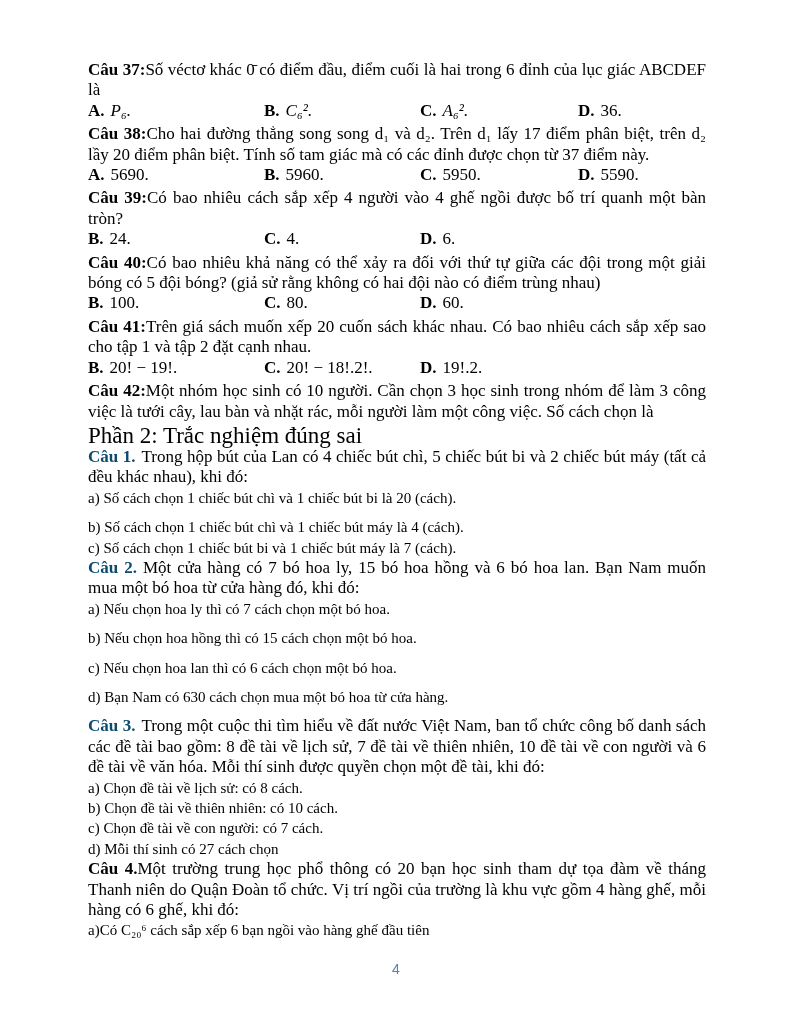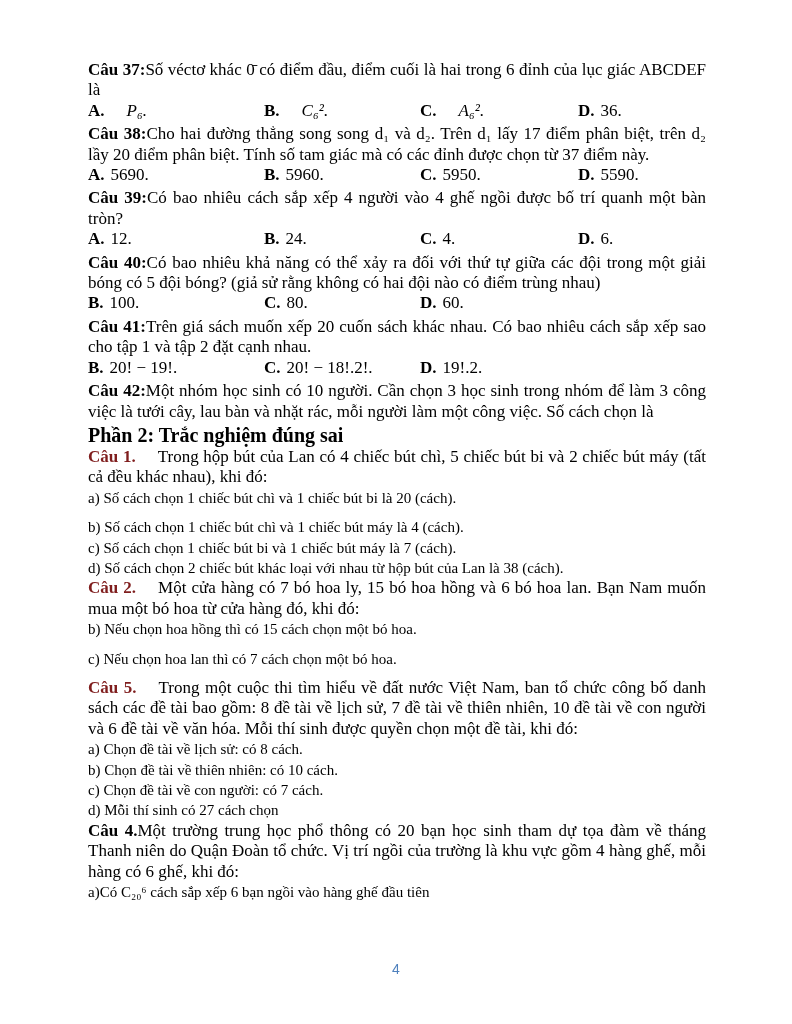--- a/index.html
+++ b/index.html
@@ -36,7 +36,7 @@
   }
   .opt { white-space:nowrap; }
   .opt b { font-weight:bold; margin-right:6px; }
-  .mi { font-style:italic;margin-left:16px; }
+  .mi { font-style:italic; }
   .part2-heading {
     font-size:20px;
     font-weight:bold;

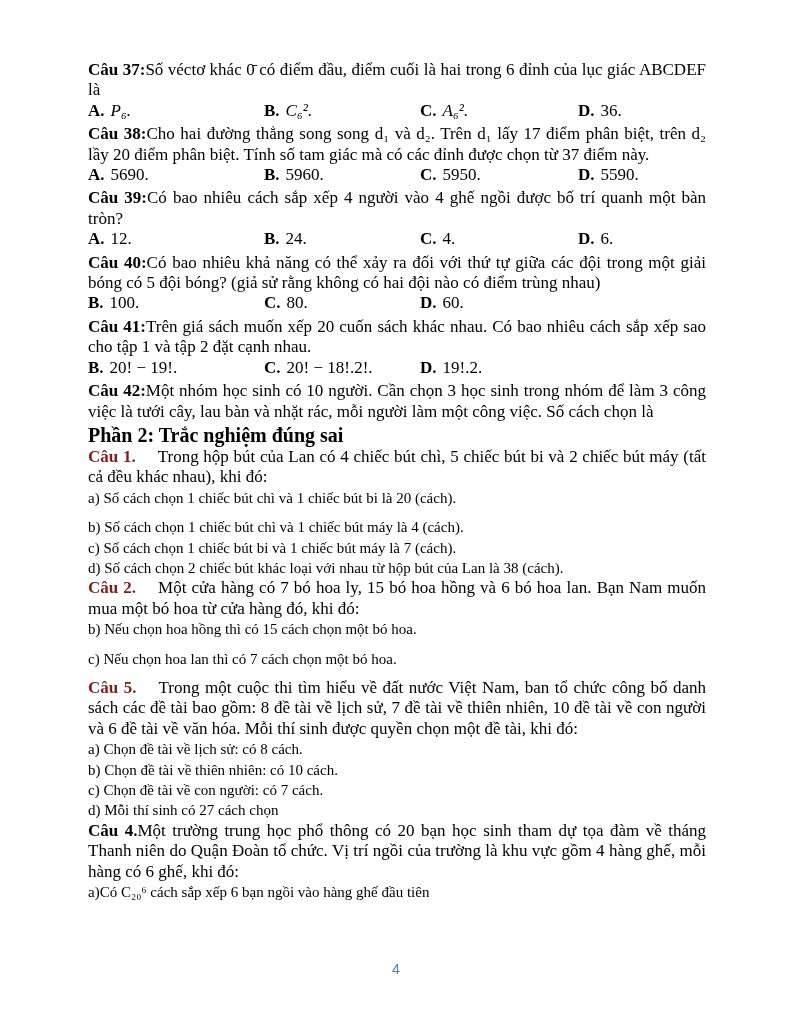--- a/index.html
+++ b/index.html
@@ -88,7 +88,6 @@
     <section class="qblock">
       <p class="q"><b class="qlabel">Câu 39:</b><span>Có bao nhiêu cách sắp xếp 4 người vào 4 ghế ngồi được bố trí quanh một bàn tròn?</span></p>
       <div class="opts">
-        <span class="opt"><b>A.</b><span>12.</span></span>
         <span class="opt"><b>B.</b><span>24.</span></span>
         <span class="opt"><b>C.</b><span>4.</span></span>
         <span class="opt"><b>D.</b><span>6.</span></span>

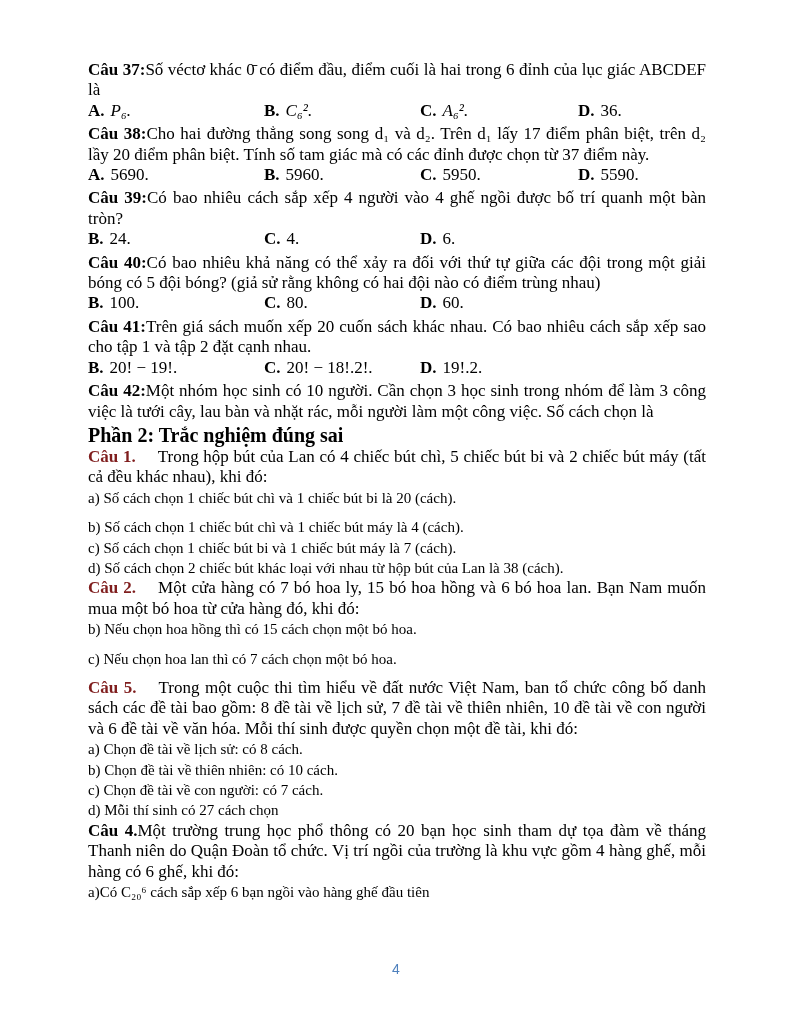--- a/index.html
+++ b/index.html
@@ -38,8 +38,8 @@
   .opt b { font-weight:bold; margin-right:6px; }
   .mi { font-style:italic; }
   .part2-heading {
-    font-size:20px;
-    font-weight:bold;
+    font-size:23px;
+    font-weight:normal;
     line-height:21px;
     margin:2px 0 1px 0;
   }

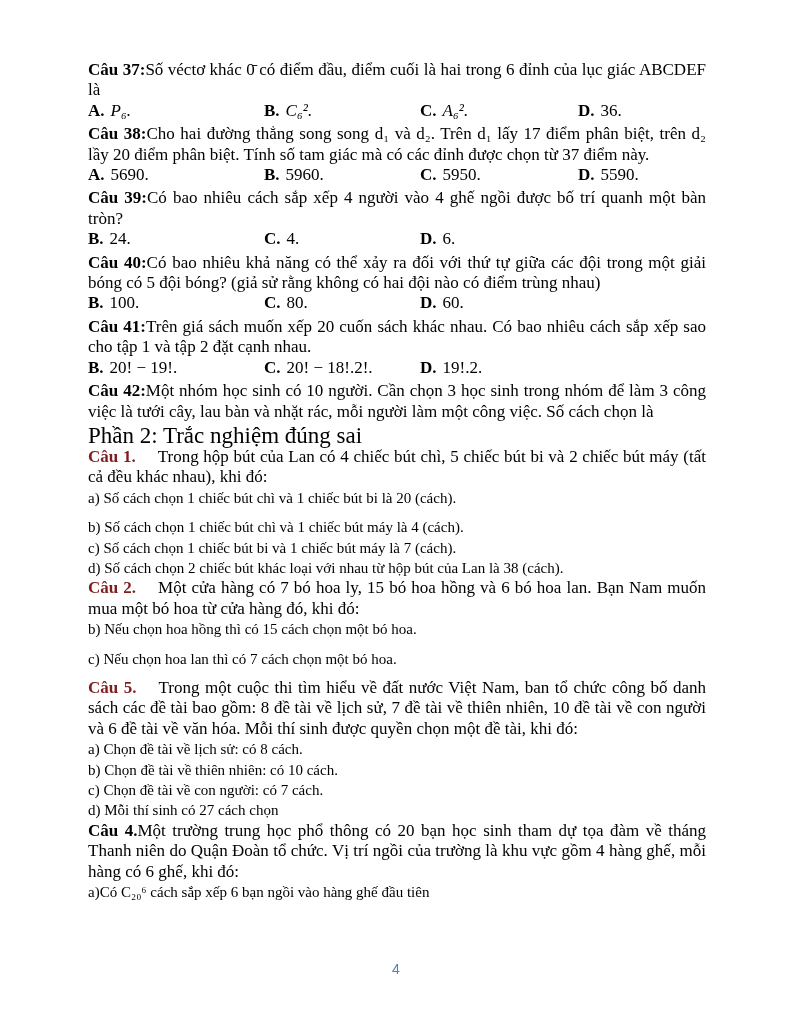--- a/index.html
+++ b/index.html
@@ -26,7 +26,7 @@
     text-align:justify;
   }
   .qlabel { font-weight:bold; }
-  .qlabel.blue { color:#7f1d1d; margin-right:22px; }
+  .qlabel.blue { color:#0c4a6e; margin-right:6px; }
   .qblock { margin-bottom:3px; }
   .opts {
     display:grid;

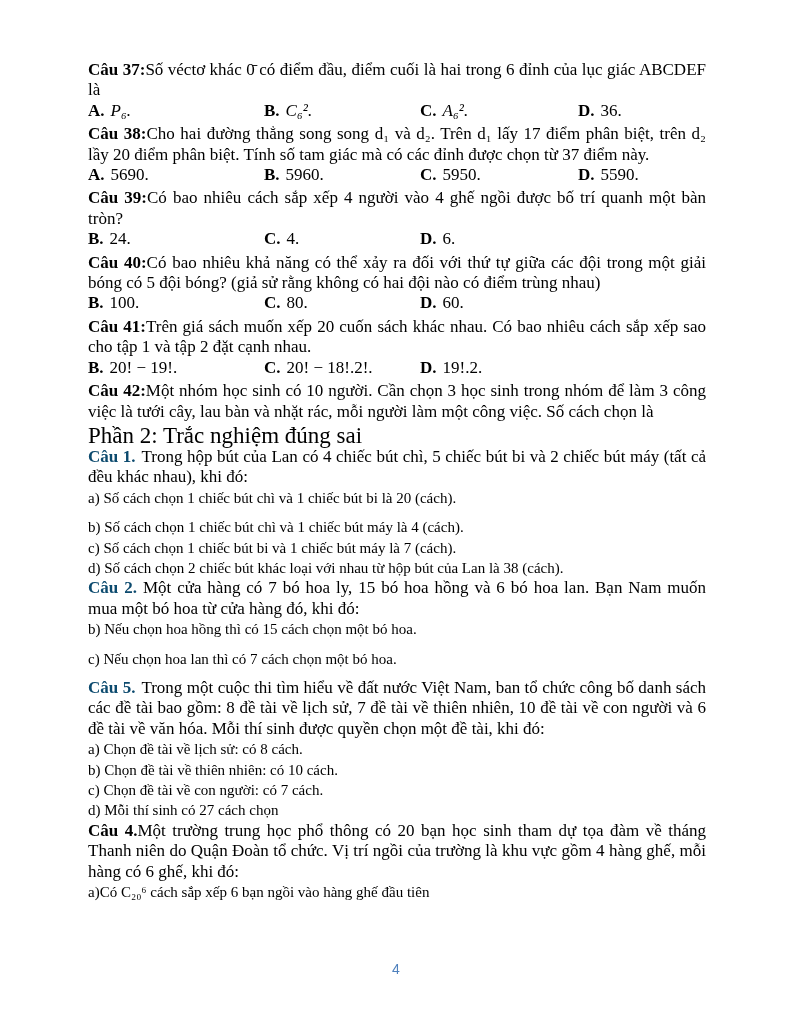--- a/index.html
+++ b/index.html
@@ -123,7 +123,6 @@
       <p class="item sp">a) Số cách chọn 1 chiếc bút chì và 1 chiếc bút bi là 20 (cách).</p>
       <p class="item">b) Số cách chọn 1 chiếc bút chì và 1 chiếc bút máy là 4 (cách).</p>
       <p class="item">c) Số cách chọn 1 chiếc bút bi và 1 chiếc bút máy là 7 (cách).</p>
-      <p class="item">d) Số cách chọn 2 chiếc bút khác loại với nhau từ hộp bút của Lan là 38 (cách).</p>
     </section>
 
     <section>

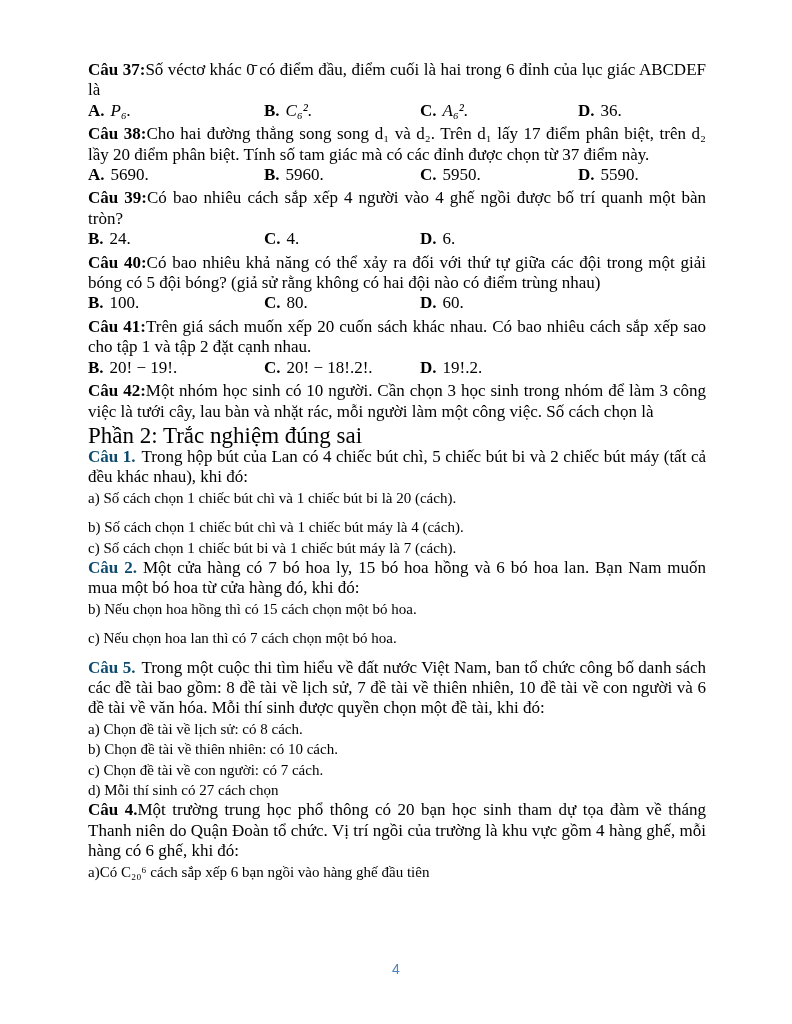--- a/index.html
+++ b/index.html
@@ -127,6 +127,7 @@
 
     <section>
       <p class="q"><b class="qlabel blue">Câu 2.</b><span>Một cửa hàng có 7 bó hoa ly, 15 bó hoa hồng và 6 bó hoa lan. Bạn Nam muốn mua một bó hoa từ cửa hàng đó, khi đó:</span></p>
+      <p class="item sp">a) Nếu chọn hoa ly thì có 7 cách chọn một bó hoa.</p>
       <p class="item sp">b) Nếu chọn hoa hồng thì có 15 cách chọn một bó hoa.</p>
       <p class="item sp">c) Nếu chọn hoa lan thì có 7 cách chọn một bó hoa.</p>
     </section>

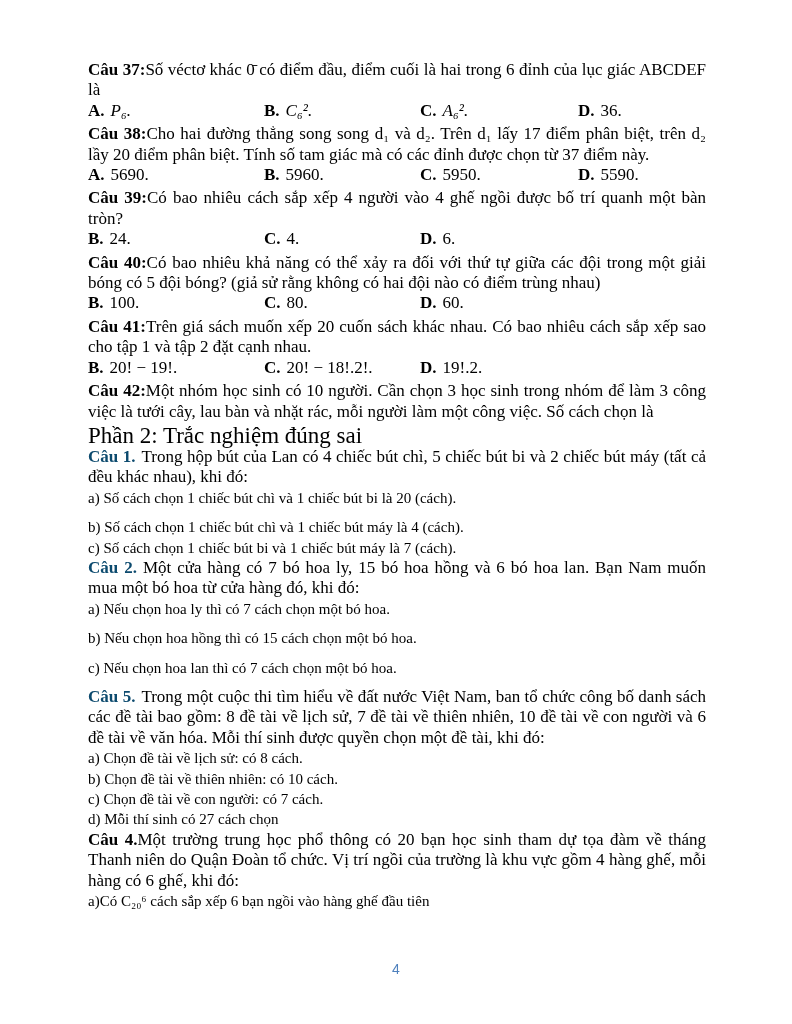--- a/index.html
+++ b/index.html
@@ -129,7 +129,7 @@
       <p class="q"><b class="qlabel blue">Câu 2.</b><span>Một cửa hàng có 7 bó hoa ly, 15 bó hoa hồng và 6 bó hoa lan. Bạn Nam muốn mua một bó hoa từ cửa hàng đó, khi đó:</span></p>
       <p class="item sp">a) Nếu chọn hoa ly thì có 7 cách chọn một bó hoa.</p>
       <p class="item sp">b) Nếu chọn hoa hồng thì có 15 cách chọn một bó hoa.</p>
-      <p class="item sp">c) Nếu chọn hoa lan thì có 7 cách chọn một bó hoa.</p>
+      <p class="item sp">c) Nếu chọn hoa lan thì có 6 cách chọn một bó hoa.</p>
     </section>
 
     <section>

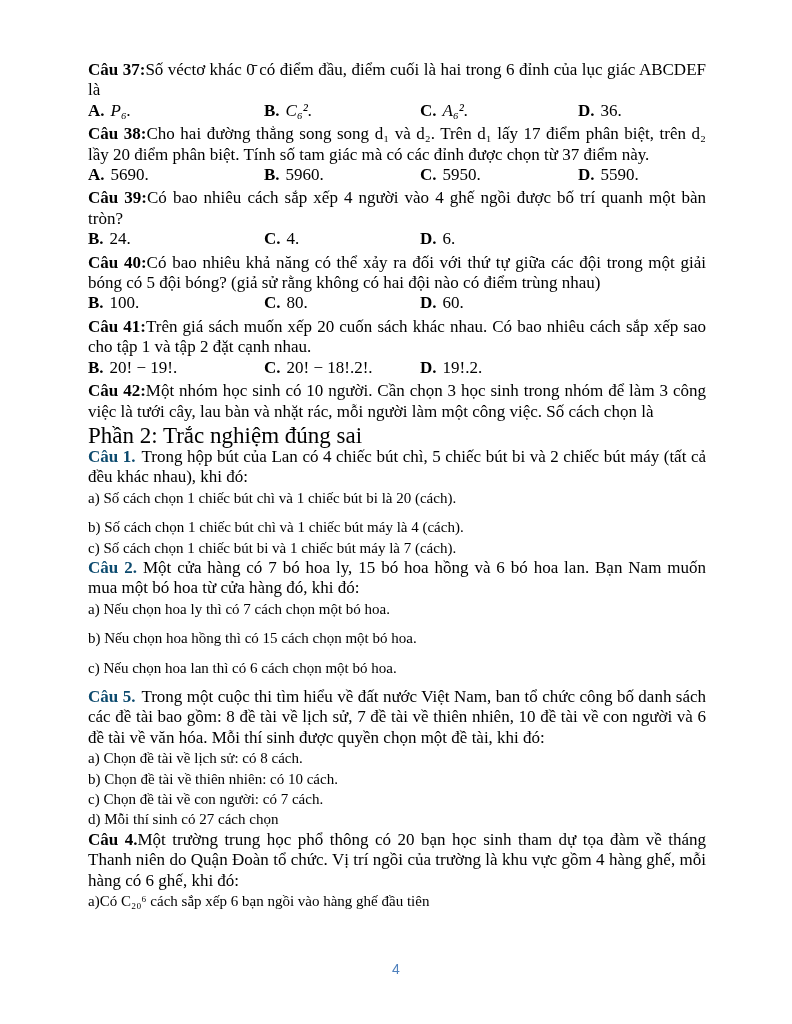--- a/index.html
+++ b/index.html
@@ -130,6 +130,7 @@
       <p class="item sp">a) Nếu chọn hoa ly thì có 7 cách chọn một bó hoa.</p>
       <p class="item sp">b) Nếu chọn hoa hồng thì có 15 cách chọn một bó hoa.</p>
       <p class="item sp">c) Nếu chọn hoa lan thì có 6 cách chọn một bó hoa.</p>
+      <p class="item sp">d) Bạn Nam có 630 cách chọn mua một bó hoa từ cửa hàng.</p>
     </section>
 
     <section>

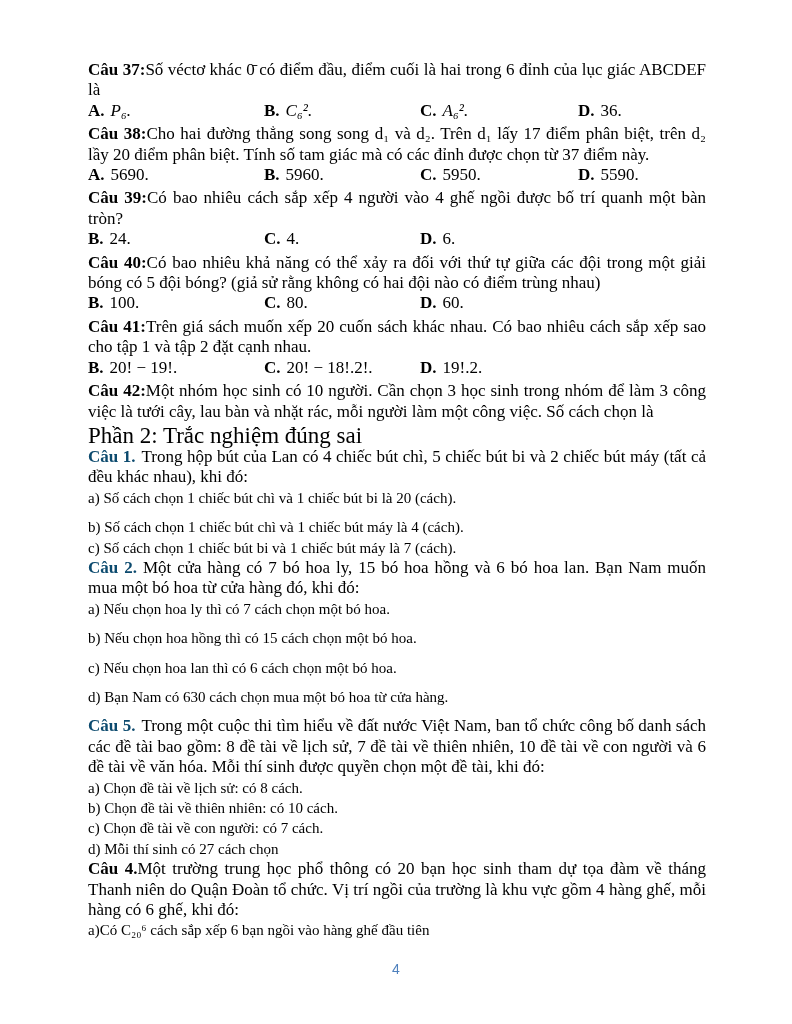--- a/index.html
+++ b/index.html
@@ -134,7 +134,7 @@
     </section>
 
     <section>
-      <p class="q"><b class="qlabel blue">Câu 5.</b><span>Trong một cuộc thi tìm hiểu về đất nước Việt Nam, ban tổ chức công bố danh sách các đề tài bao gồm: 8 đề tài về lịch sử, 7 đề tài về thiên nhiên, 10 đề tài về con người và 6 đề tài về văn hóa. Mỗi thí sinh được quyền chọn một đề tài, khi đó:</span></p>
+      <p class="q"><b class="qlabel blue">Câu 3.</b><span>Trong một cuộc thi tìm hiểu về đất nước Việt Nam, ban tổ chức công bố danh sách các đề tài bao gồm: 8 đề tài về lịch sử, 7 đề tài về thiên nhiên, 10 đề tài về con người và 6 đề tài về văn hóa. Mỗi thí sinh được quyền chọn một đề tài, khi đó:</span></p>
       <p class="item">a) Chọn đề tài về lịch sử: có 8 cách.</p>
       <p class="item">b) Chọn đề tài về thiên nhiên: có 10 cách.</p>
       <p class="item">c) Chọn đề tài về con người: có 7 cách.</p>

